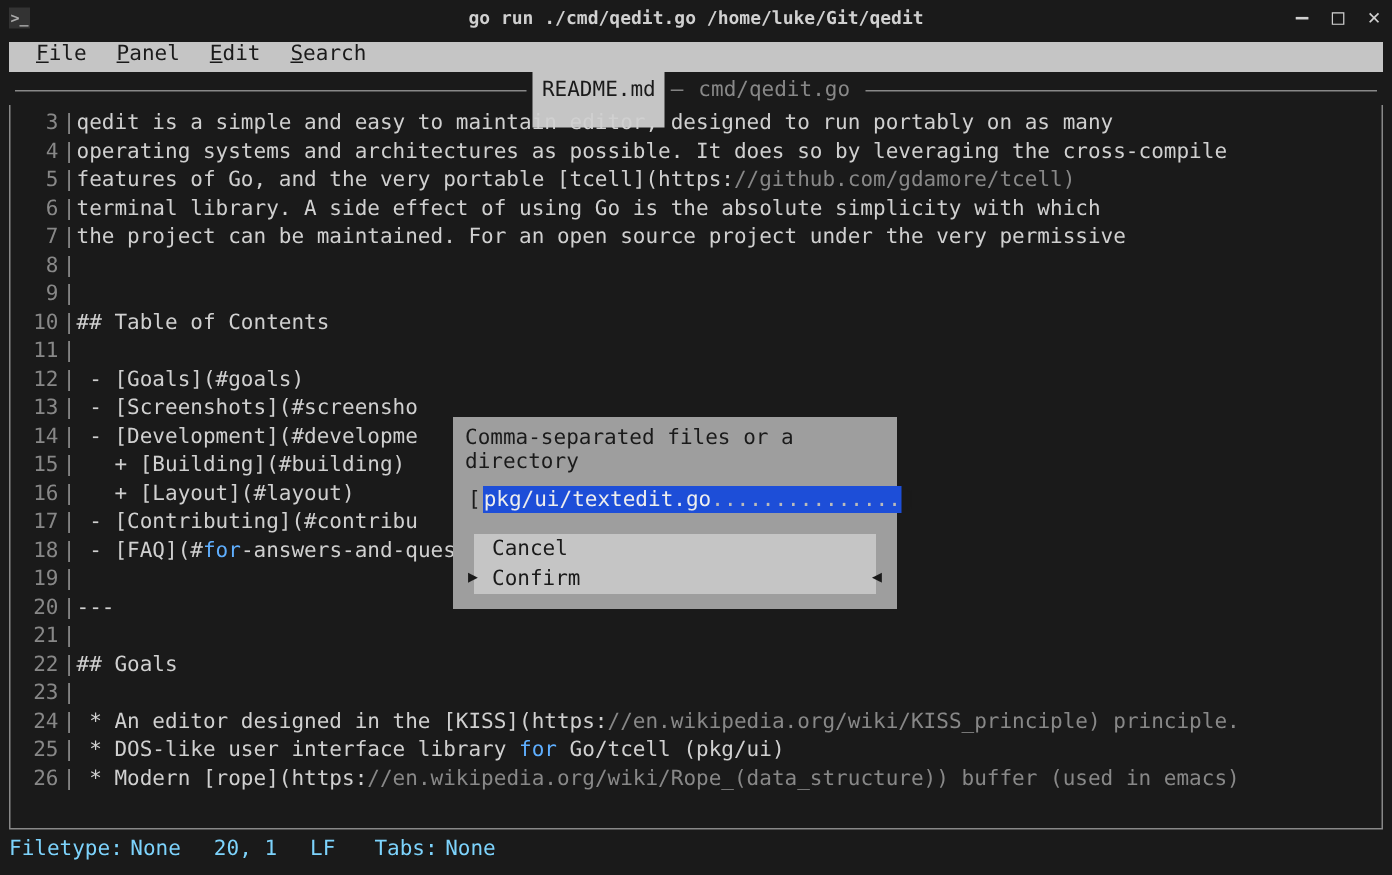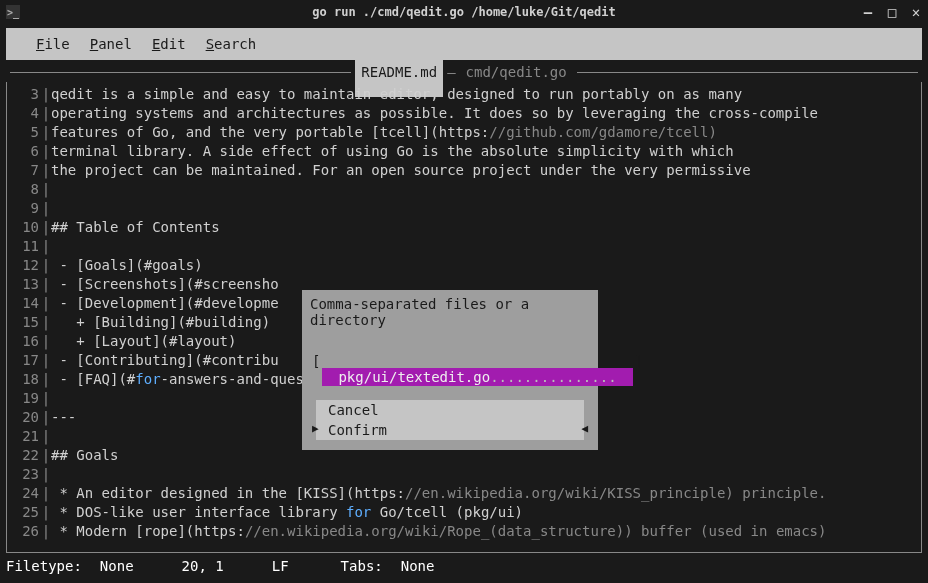--- a/index.html
+++ b/index.html
@@ -51,10 +51,9 @@
     .menubar {
       background: #c5c5c5;
       color: #1a1a1a;
-      height: 32px;
-      display: flex;
-      align-items: center;
-      padding: 0 20px;
+      height: 20px;
+      display: flex;
+      padding: 0 8px;
       margin: 4px 6px 0 6px;
       font-size: 14px;
     }

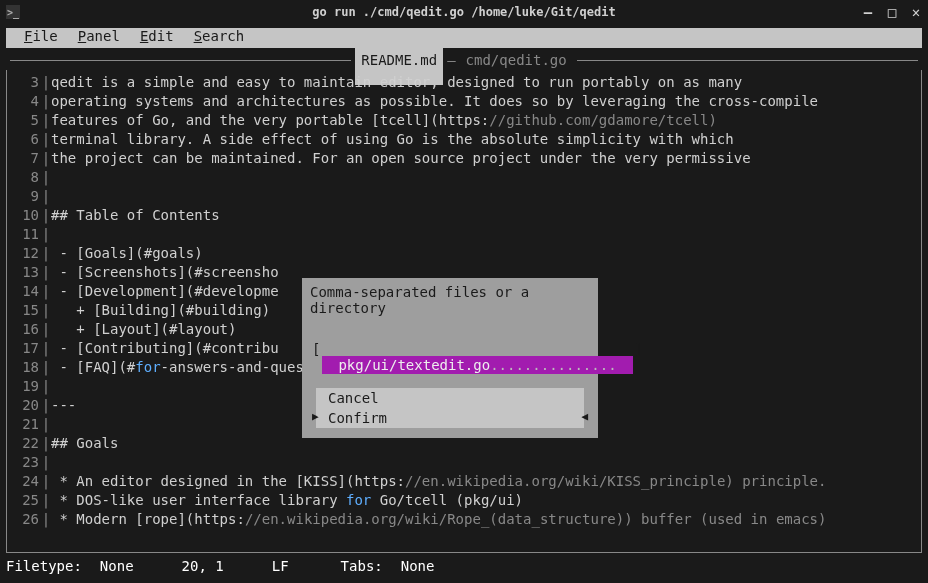--- a/index.html
+++ b/index.html
@@ -142,12 +142,11 @@
     }
     .bracket { color: #1a1a1a; padding: 0 2px; }
     .dialog-input {
-      background: #a21caf;
+      background: #1d4ed8;
       color: #eee;
       flex: 1;
-      padding: 1px 16px;
+      padding: 1px 0;
       letter-spacing: 0;
-      margin-top: 32px;
     }
     .dialog-input .dots { color: #bbb; }
     .dialog-buttons {

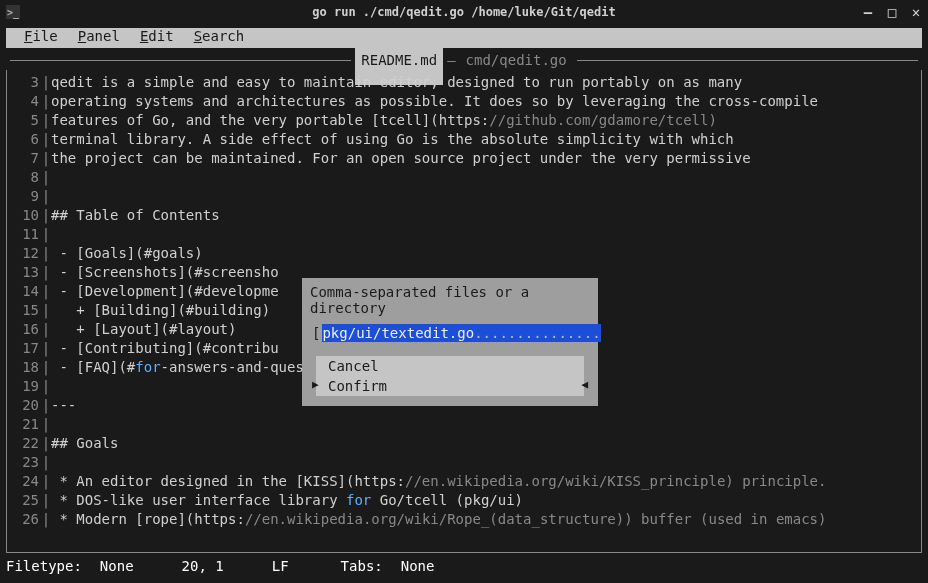--- a/index.html
+++ b/index.html
@@ -183,8 +183,8 @@
       margin: 2px 6px 6px 6px;
       display: flex;
       align-items: center;
-      gap: 18px;
-      color: #ffffff;
+      gap: 5px;
+      color: #7dd3fc;
       font-size: 14px;
     }
   </style>

